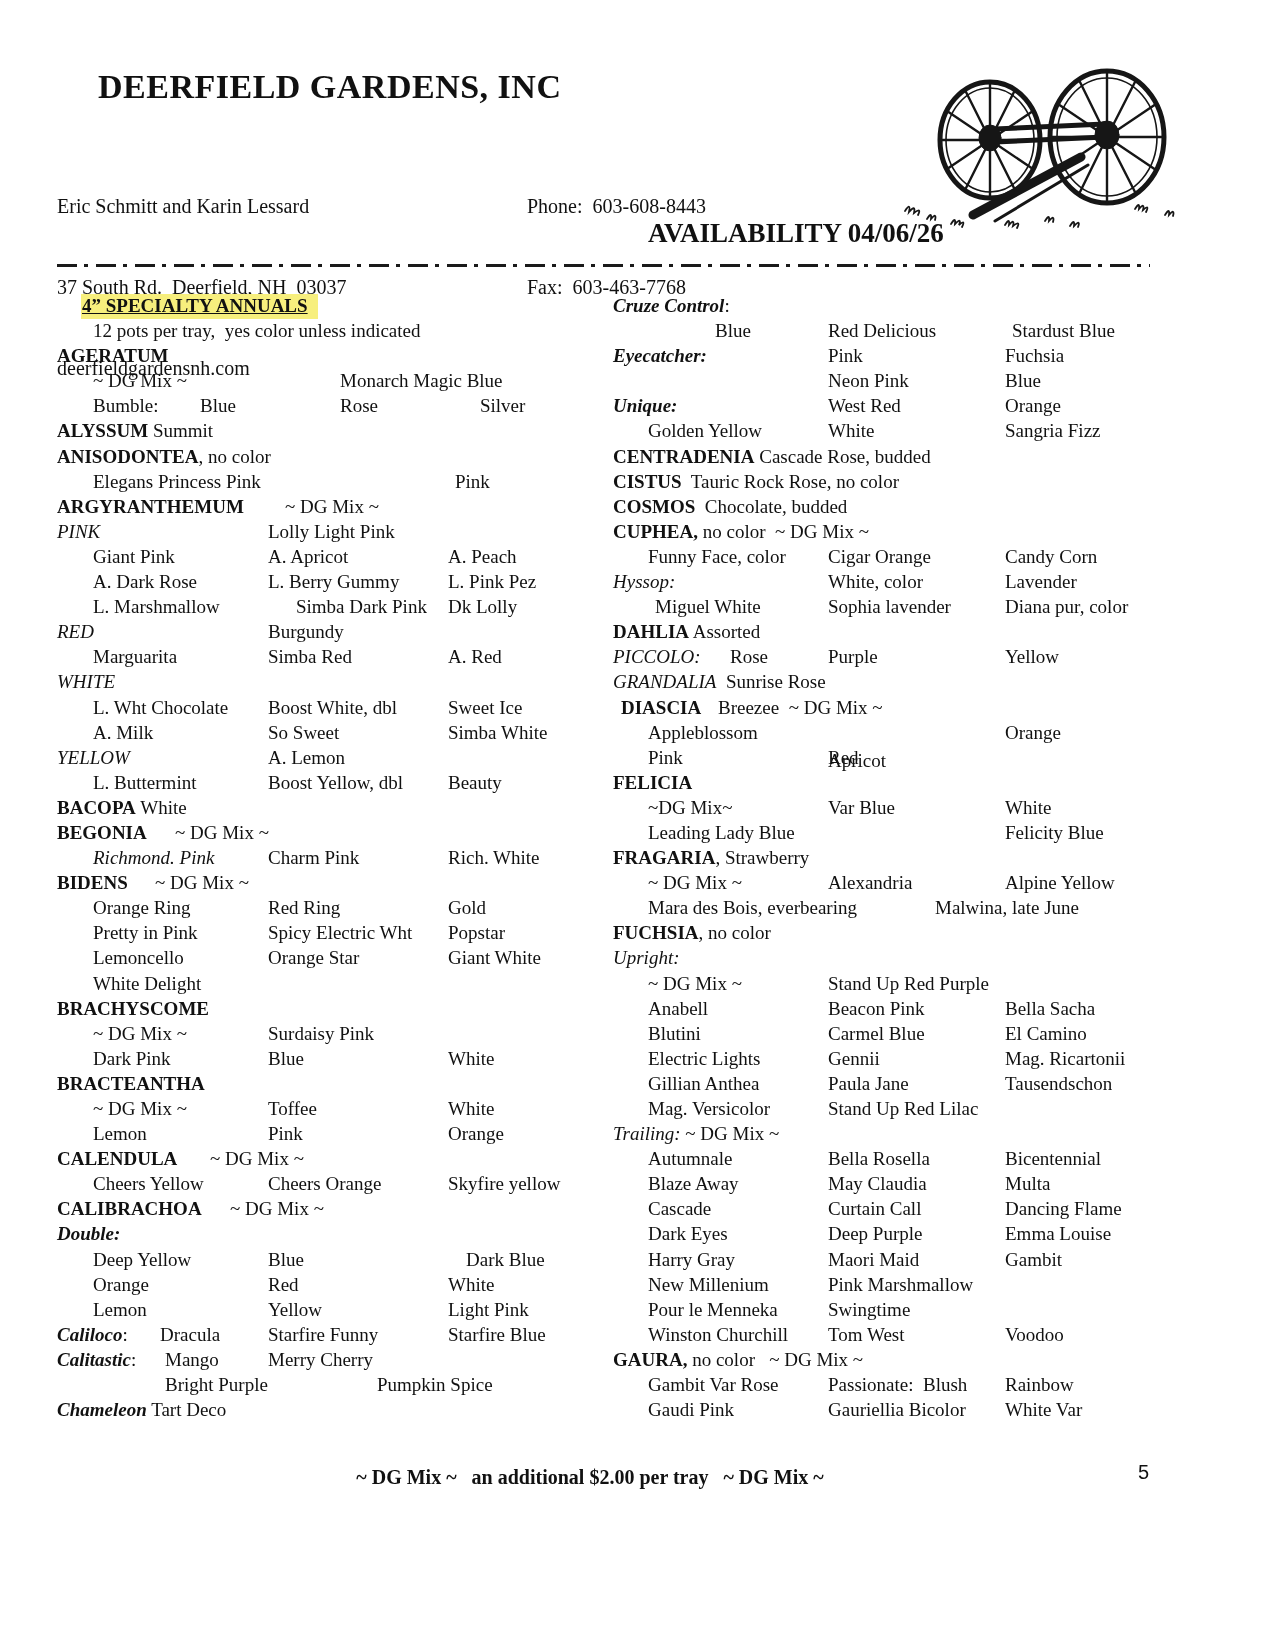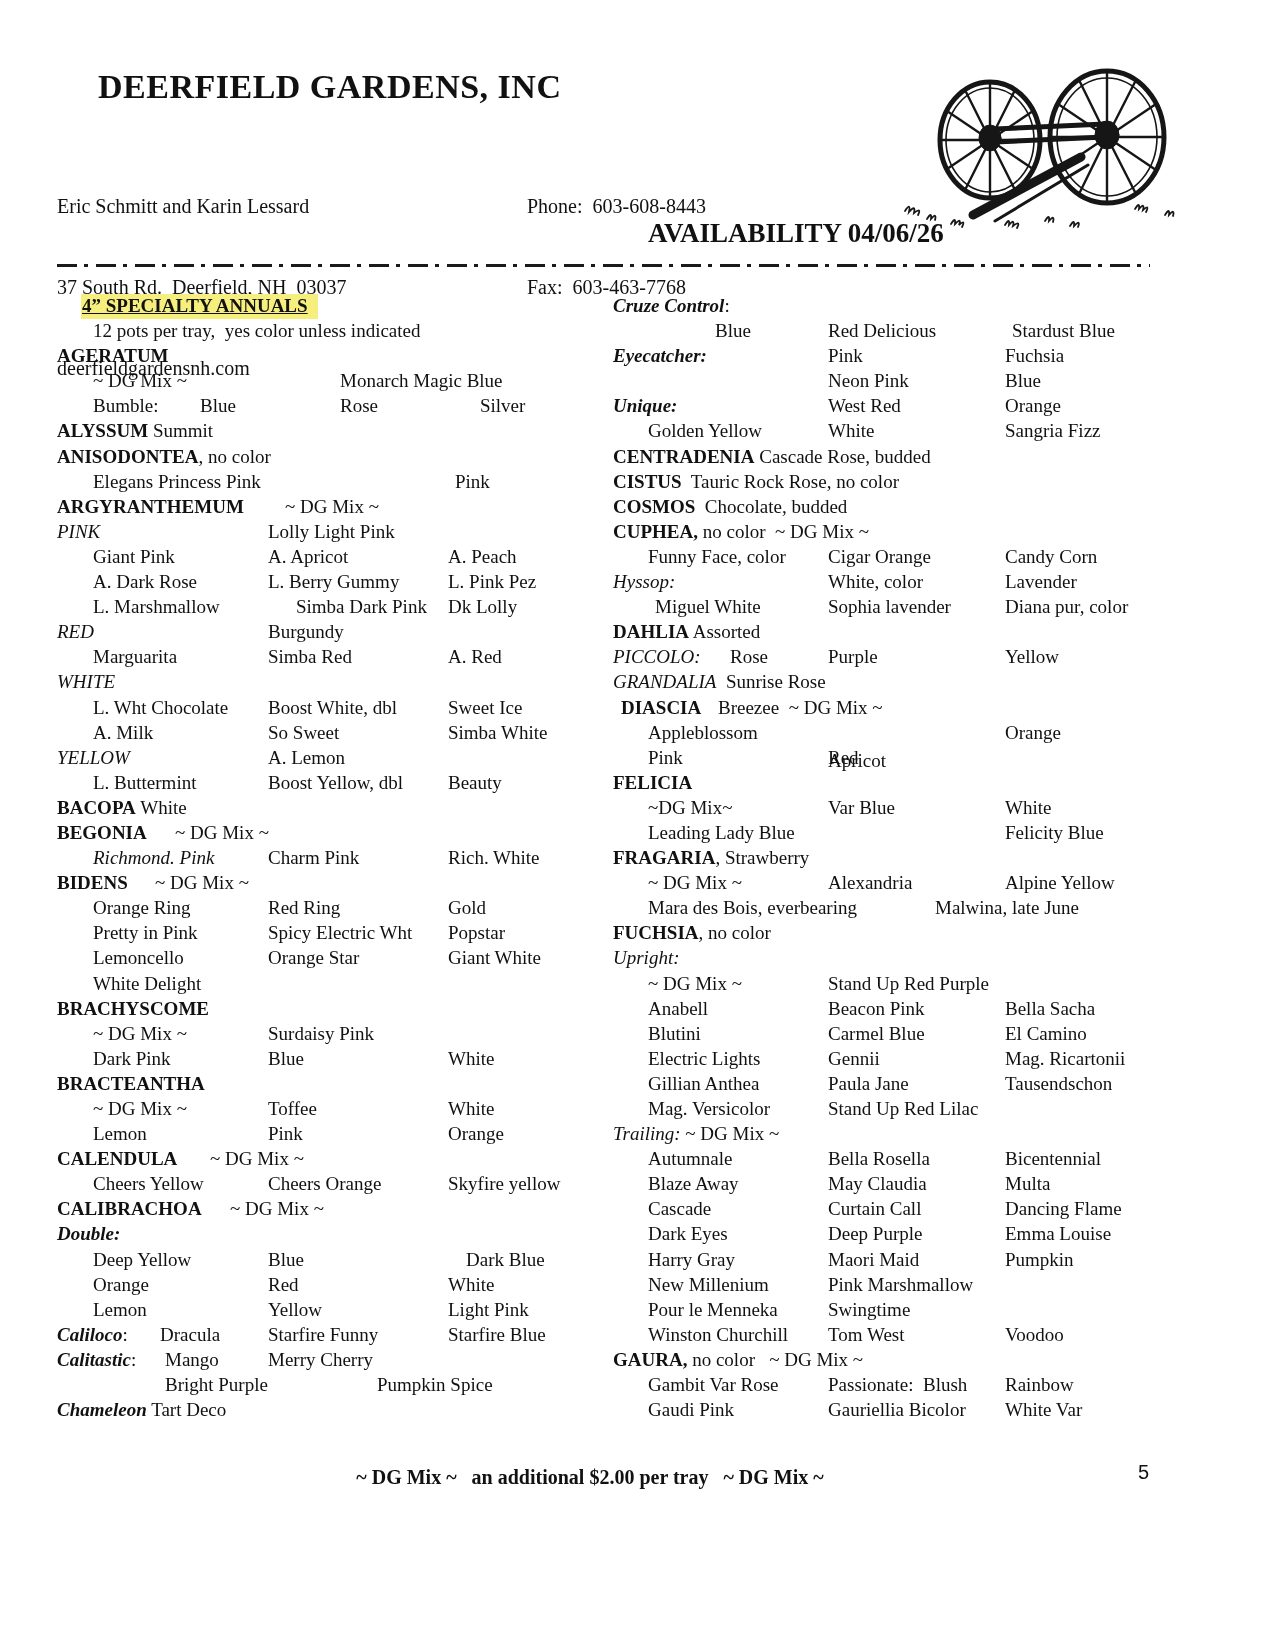--- a/index.html
+++ b/index.html
@@ -475,7 +475,7 @@
     <div class="line">
       <span class="seg" style="left: 35px;"><span>Harry Gray</span></span>
       <span class="seg" style="left: 215px;"><span>Maori Maid</span></span>
-      <span class="seg" style="left: 392px;"><span>Pumpkin</span></span>
+      <span class="seg" style="left: 392px;"><span>Gambit</span></span>
     </div>
     <div class="line">
       <span class="seg" style="left: 35px;"><span>New Millenium</span></span>

